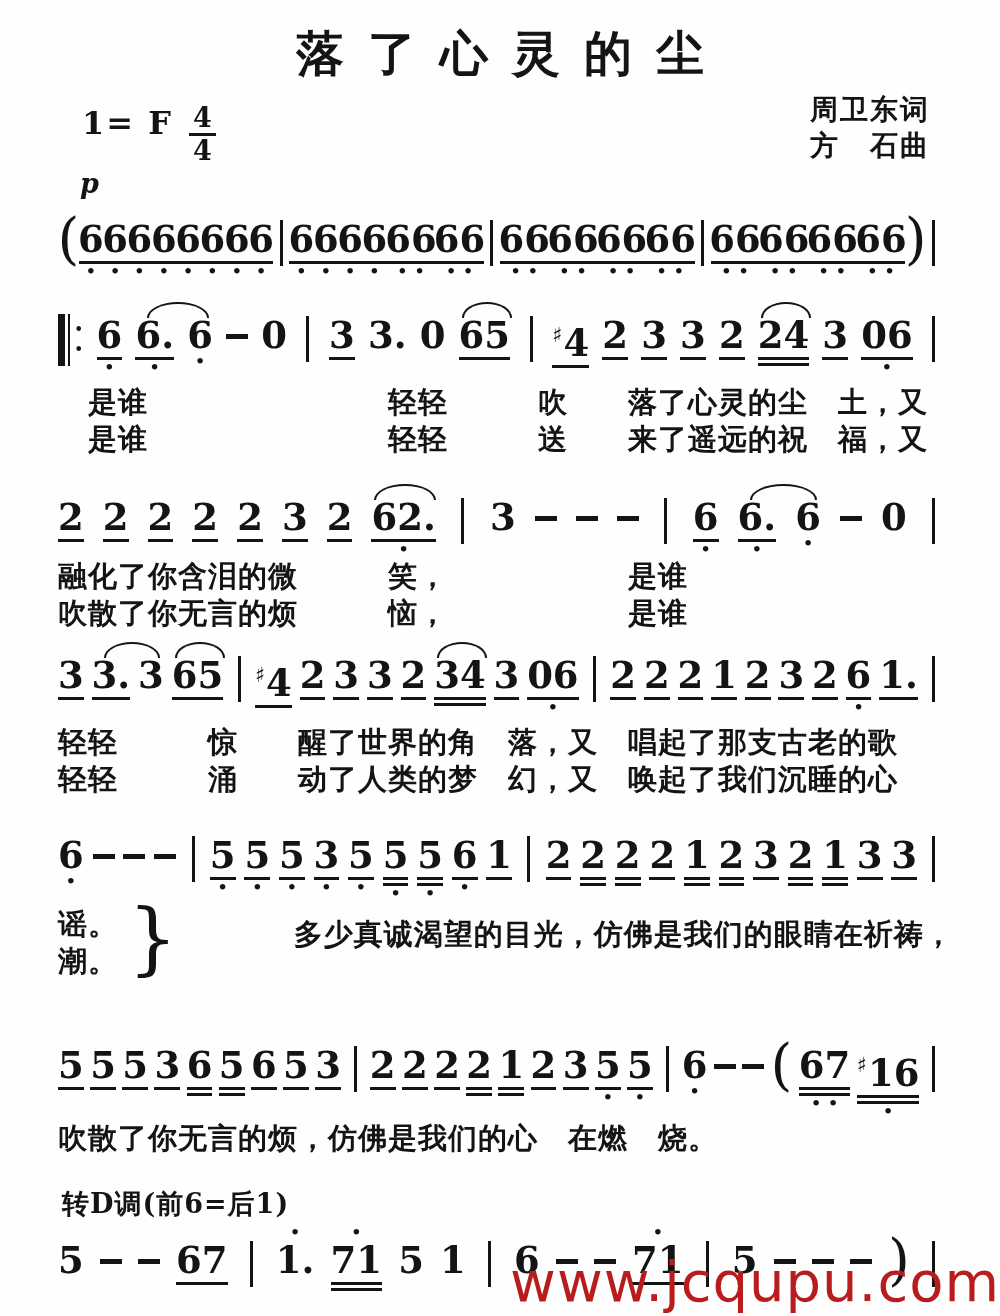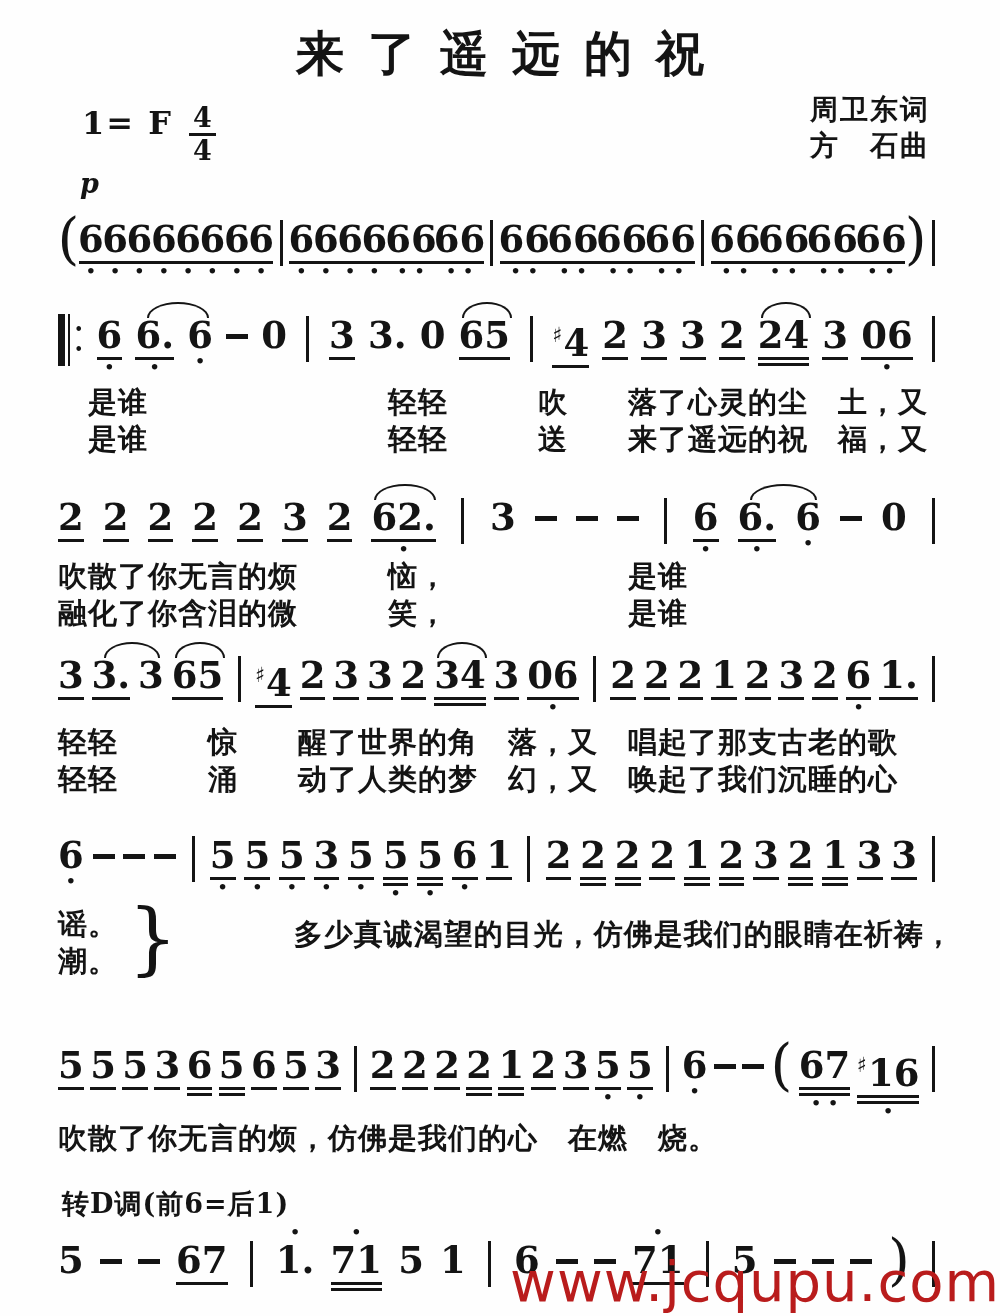--- a/index.html
+++ b/index.html
@@ -50,7 +50,7 @@
 <body>
 
 <div class="page">
-  <h1 class="title">来了遥远的祝</h1>
+  <h1 class="title">落了心灵的尘</h1>
 
   <div class="head-row">
     <div class="keysig">

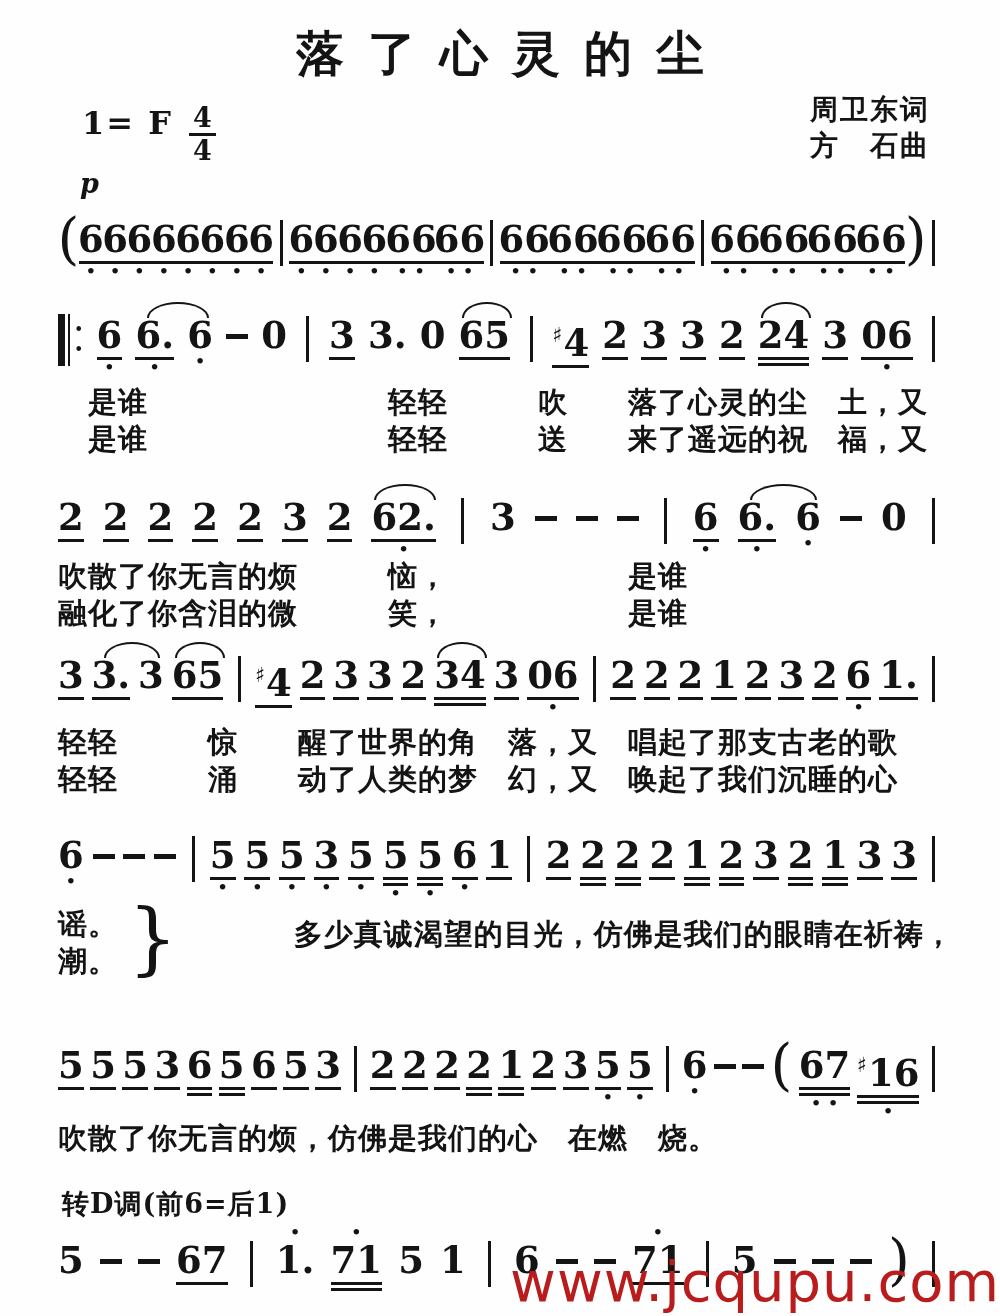--- a/index.html
+++ b/index.html
@@ -530,8 +530,8 @@
           <div class="tie" style="left: 316.2px; width: 57.6px;"></div>
           <div class="tie" style="left: 691.7px; width: 63.5px;"></div>
         </div>
+        <div class="lyr">融化了你含泪的微　　　笑，　　　　　　是谁</div>
         <div class="lyr">吹散了你无言的烦　　　恼，　　　　　　是谁</div>
-        <div class="lyr">融化了你含泪的微　　　笑，　　　　　　是谁</div>
       </div>
       <div class="score-line l4">
         <div class="noterow">

